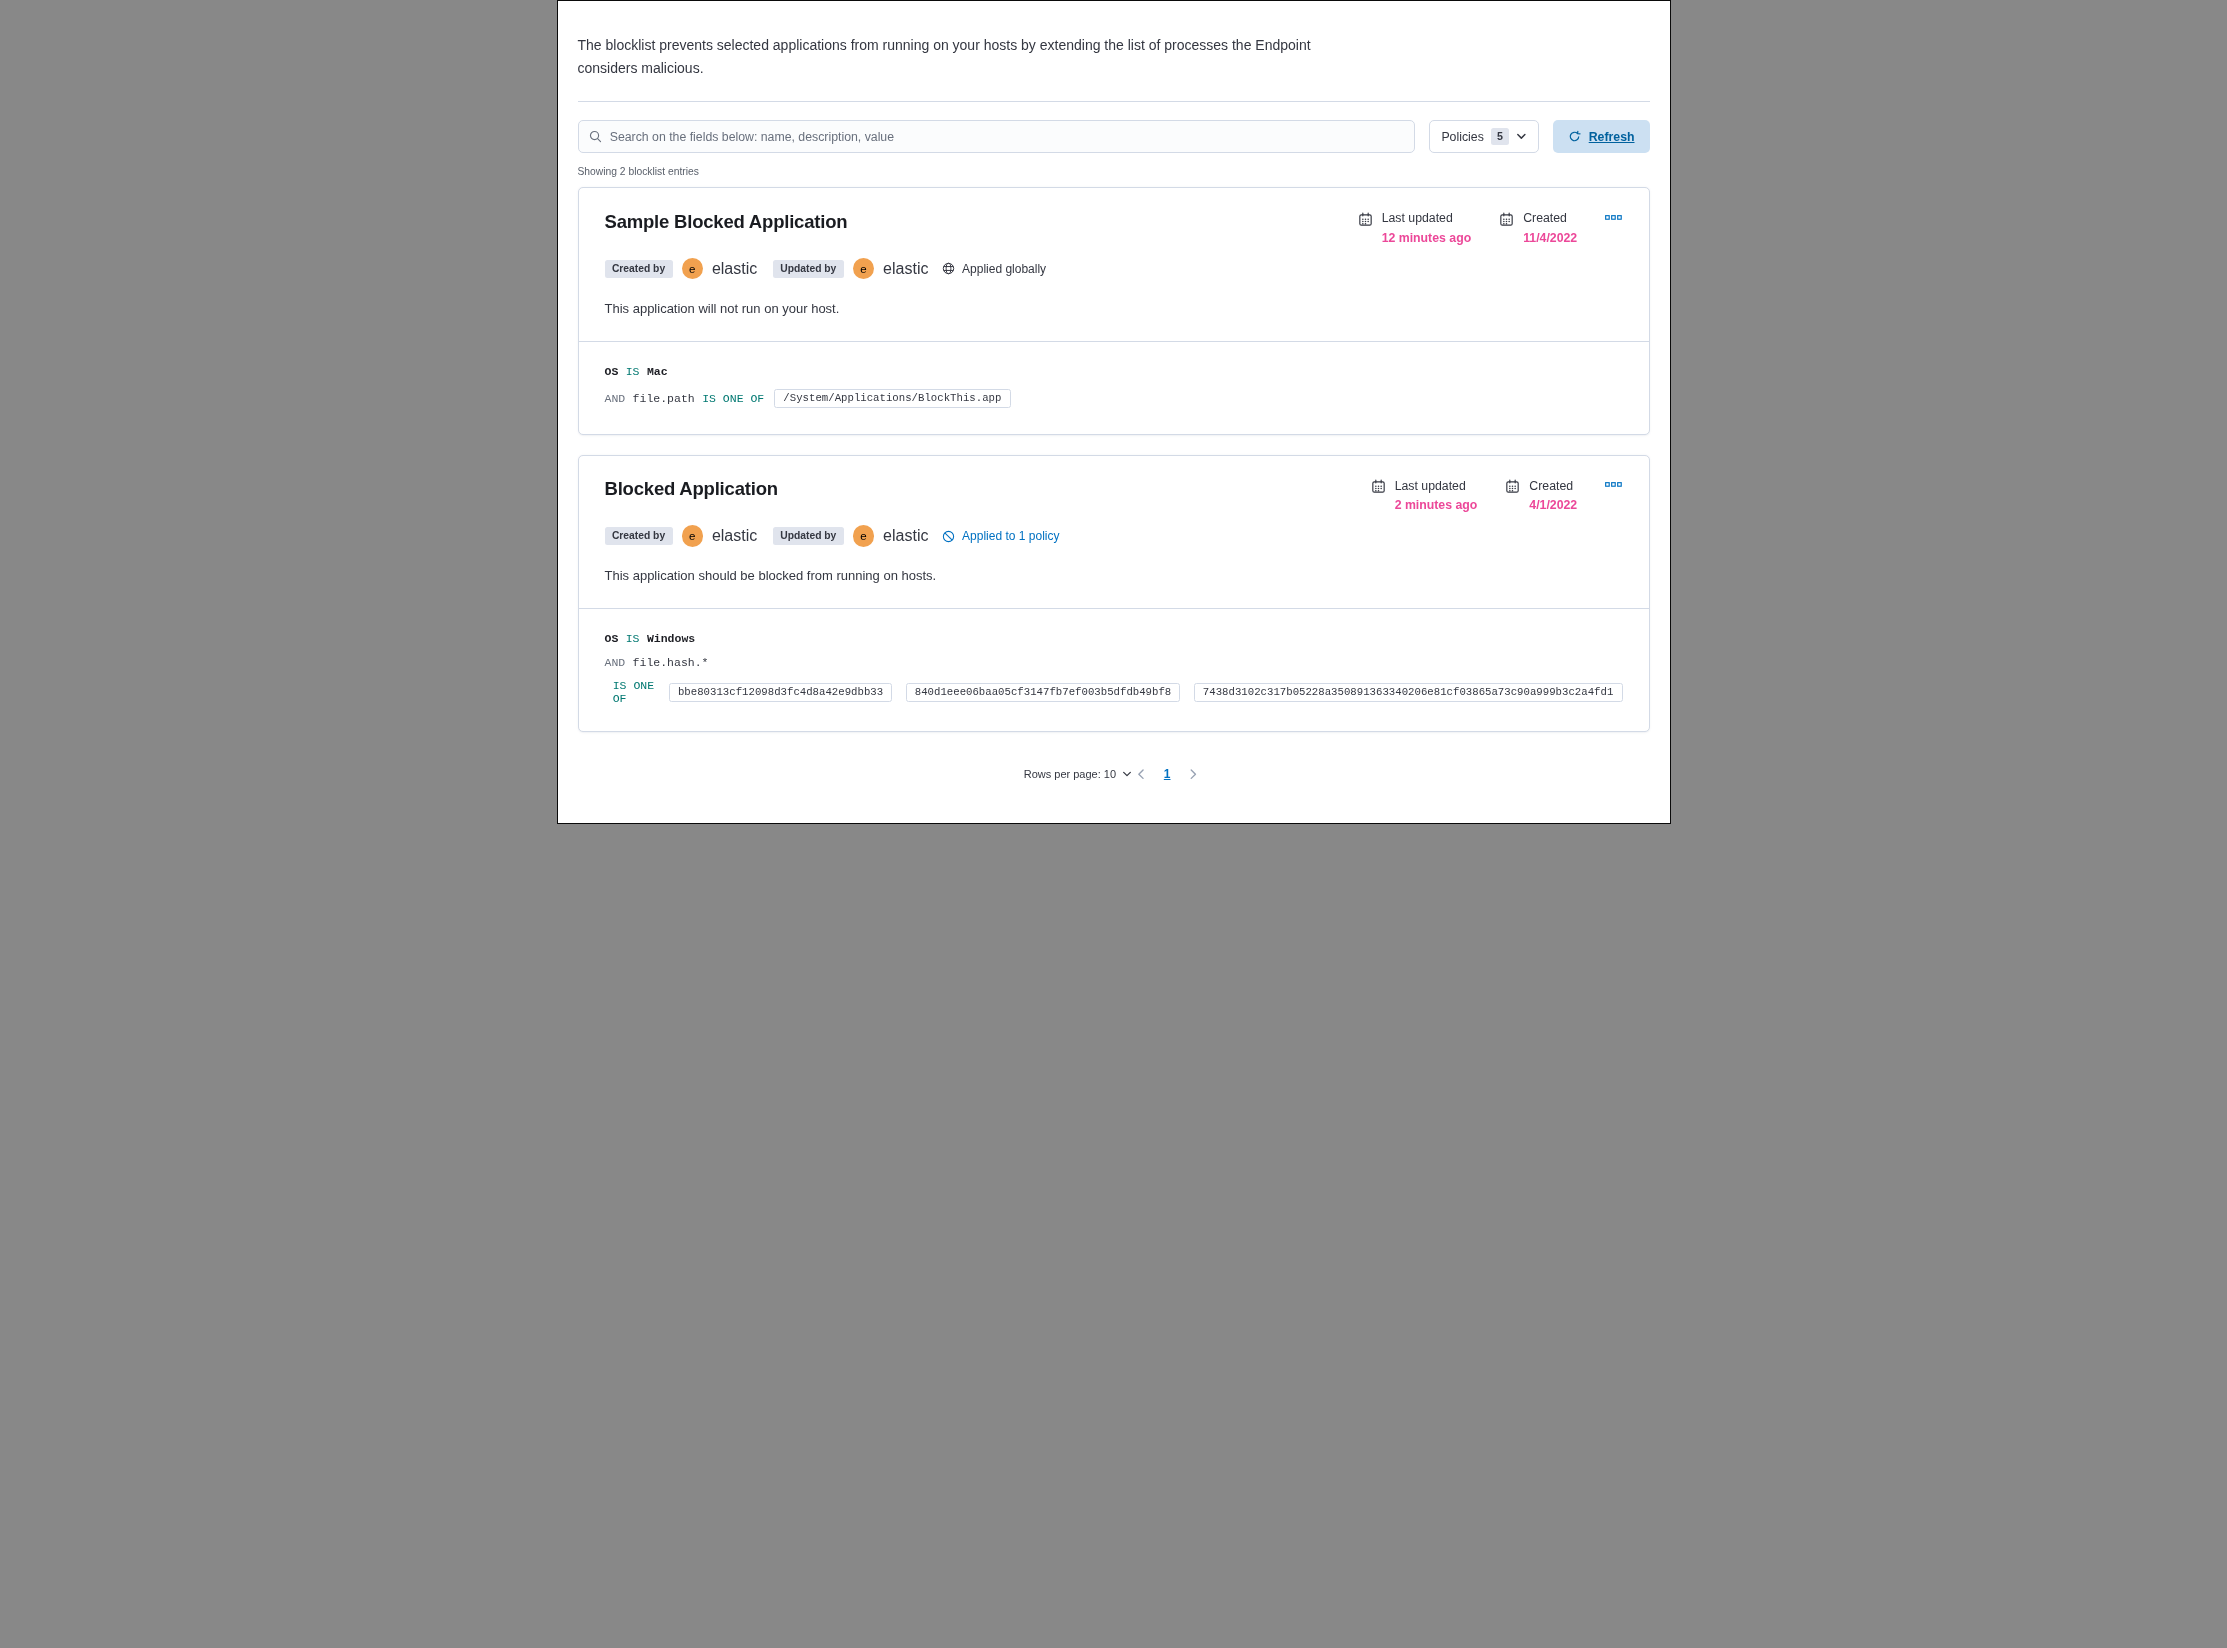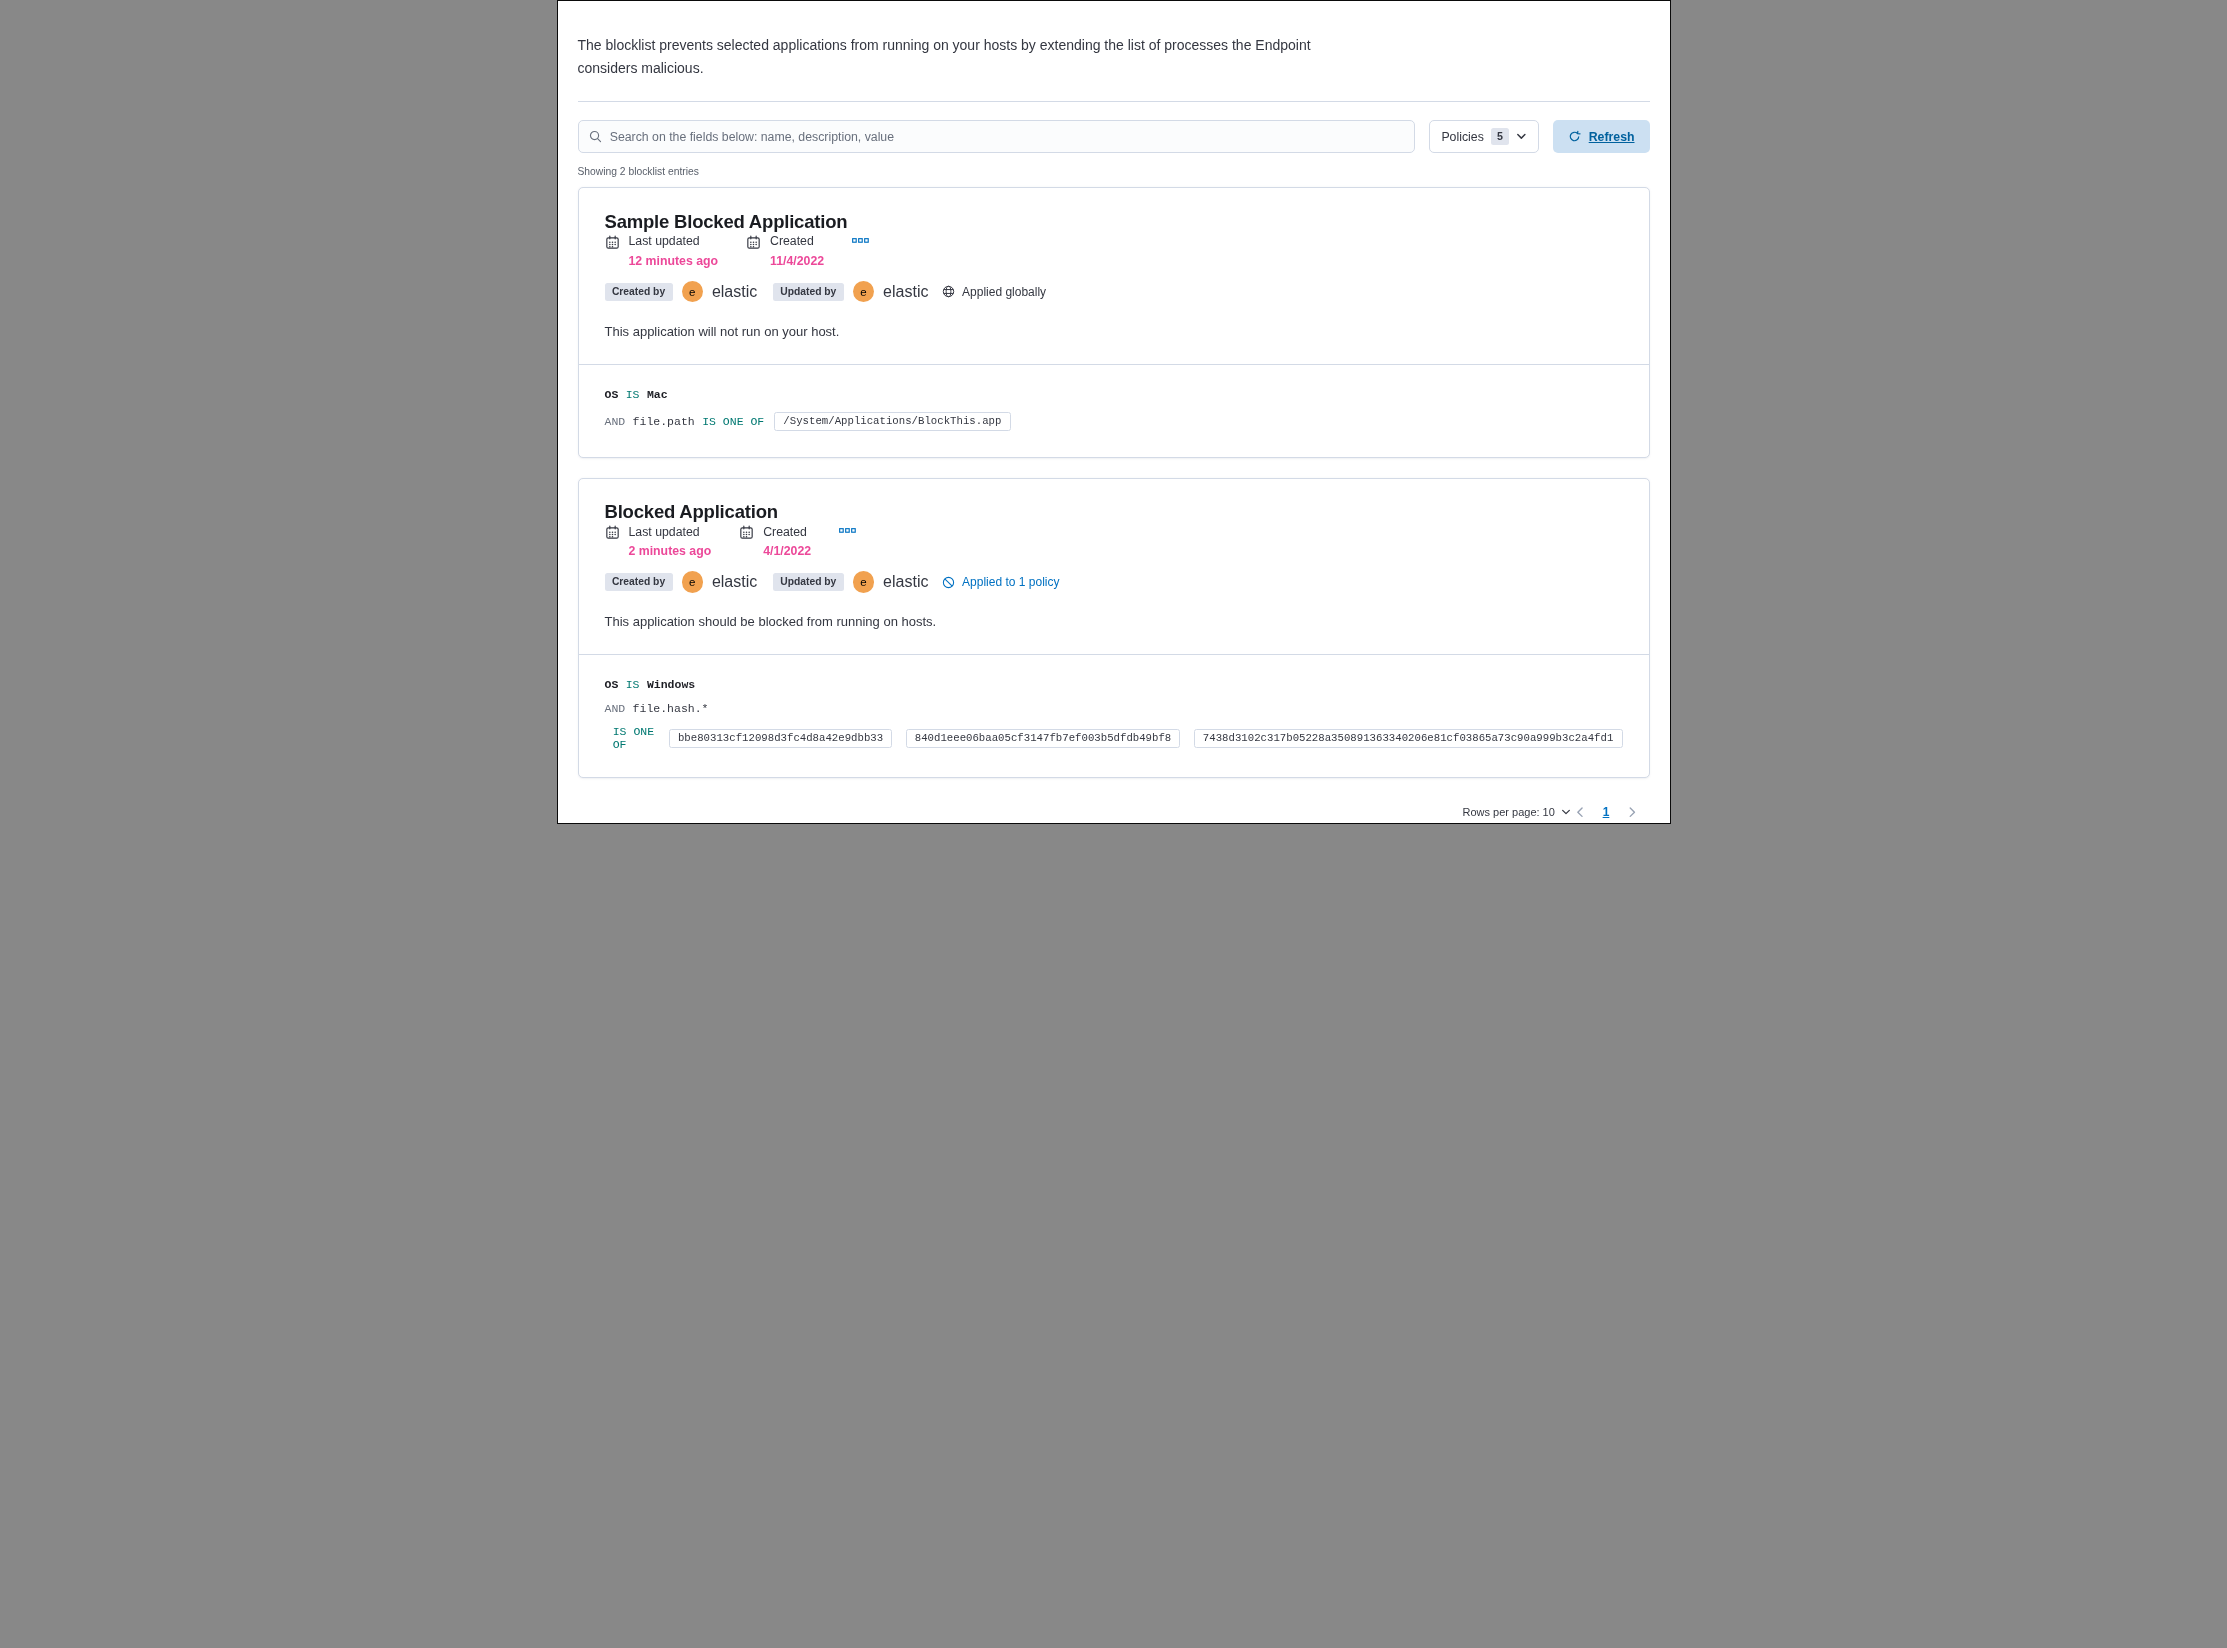--- a/index.html
+++ b/index.html
@@ -61,7 +61,7 @@
   }
   .card + .card { margin-top:20px; }
   .card-main { padding:21.4px 26px 25px 26px; }
-  .card-top { display:flex; justify-content:center; align-items:flex-start;flex-direction:column; }
+  .card-top { display:flex; justify-content:space-between; align-items:flex-start; }
   h2.entry-title { font-size:18.5px; line-height:23px; font-weight:700; color:#1a1c21; letter-spacing:-0.2px; }
   .meta { display:flex; align-items:flex-start; gap:28px; padding-top:1.6px; }
   .meta-item { display:flex; gap:9px; }

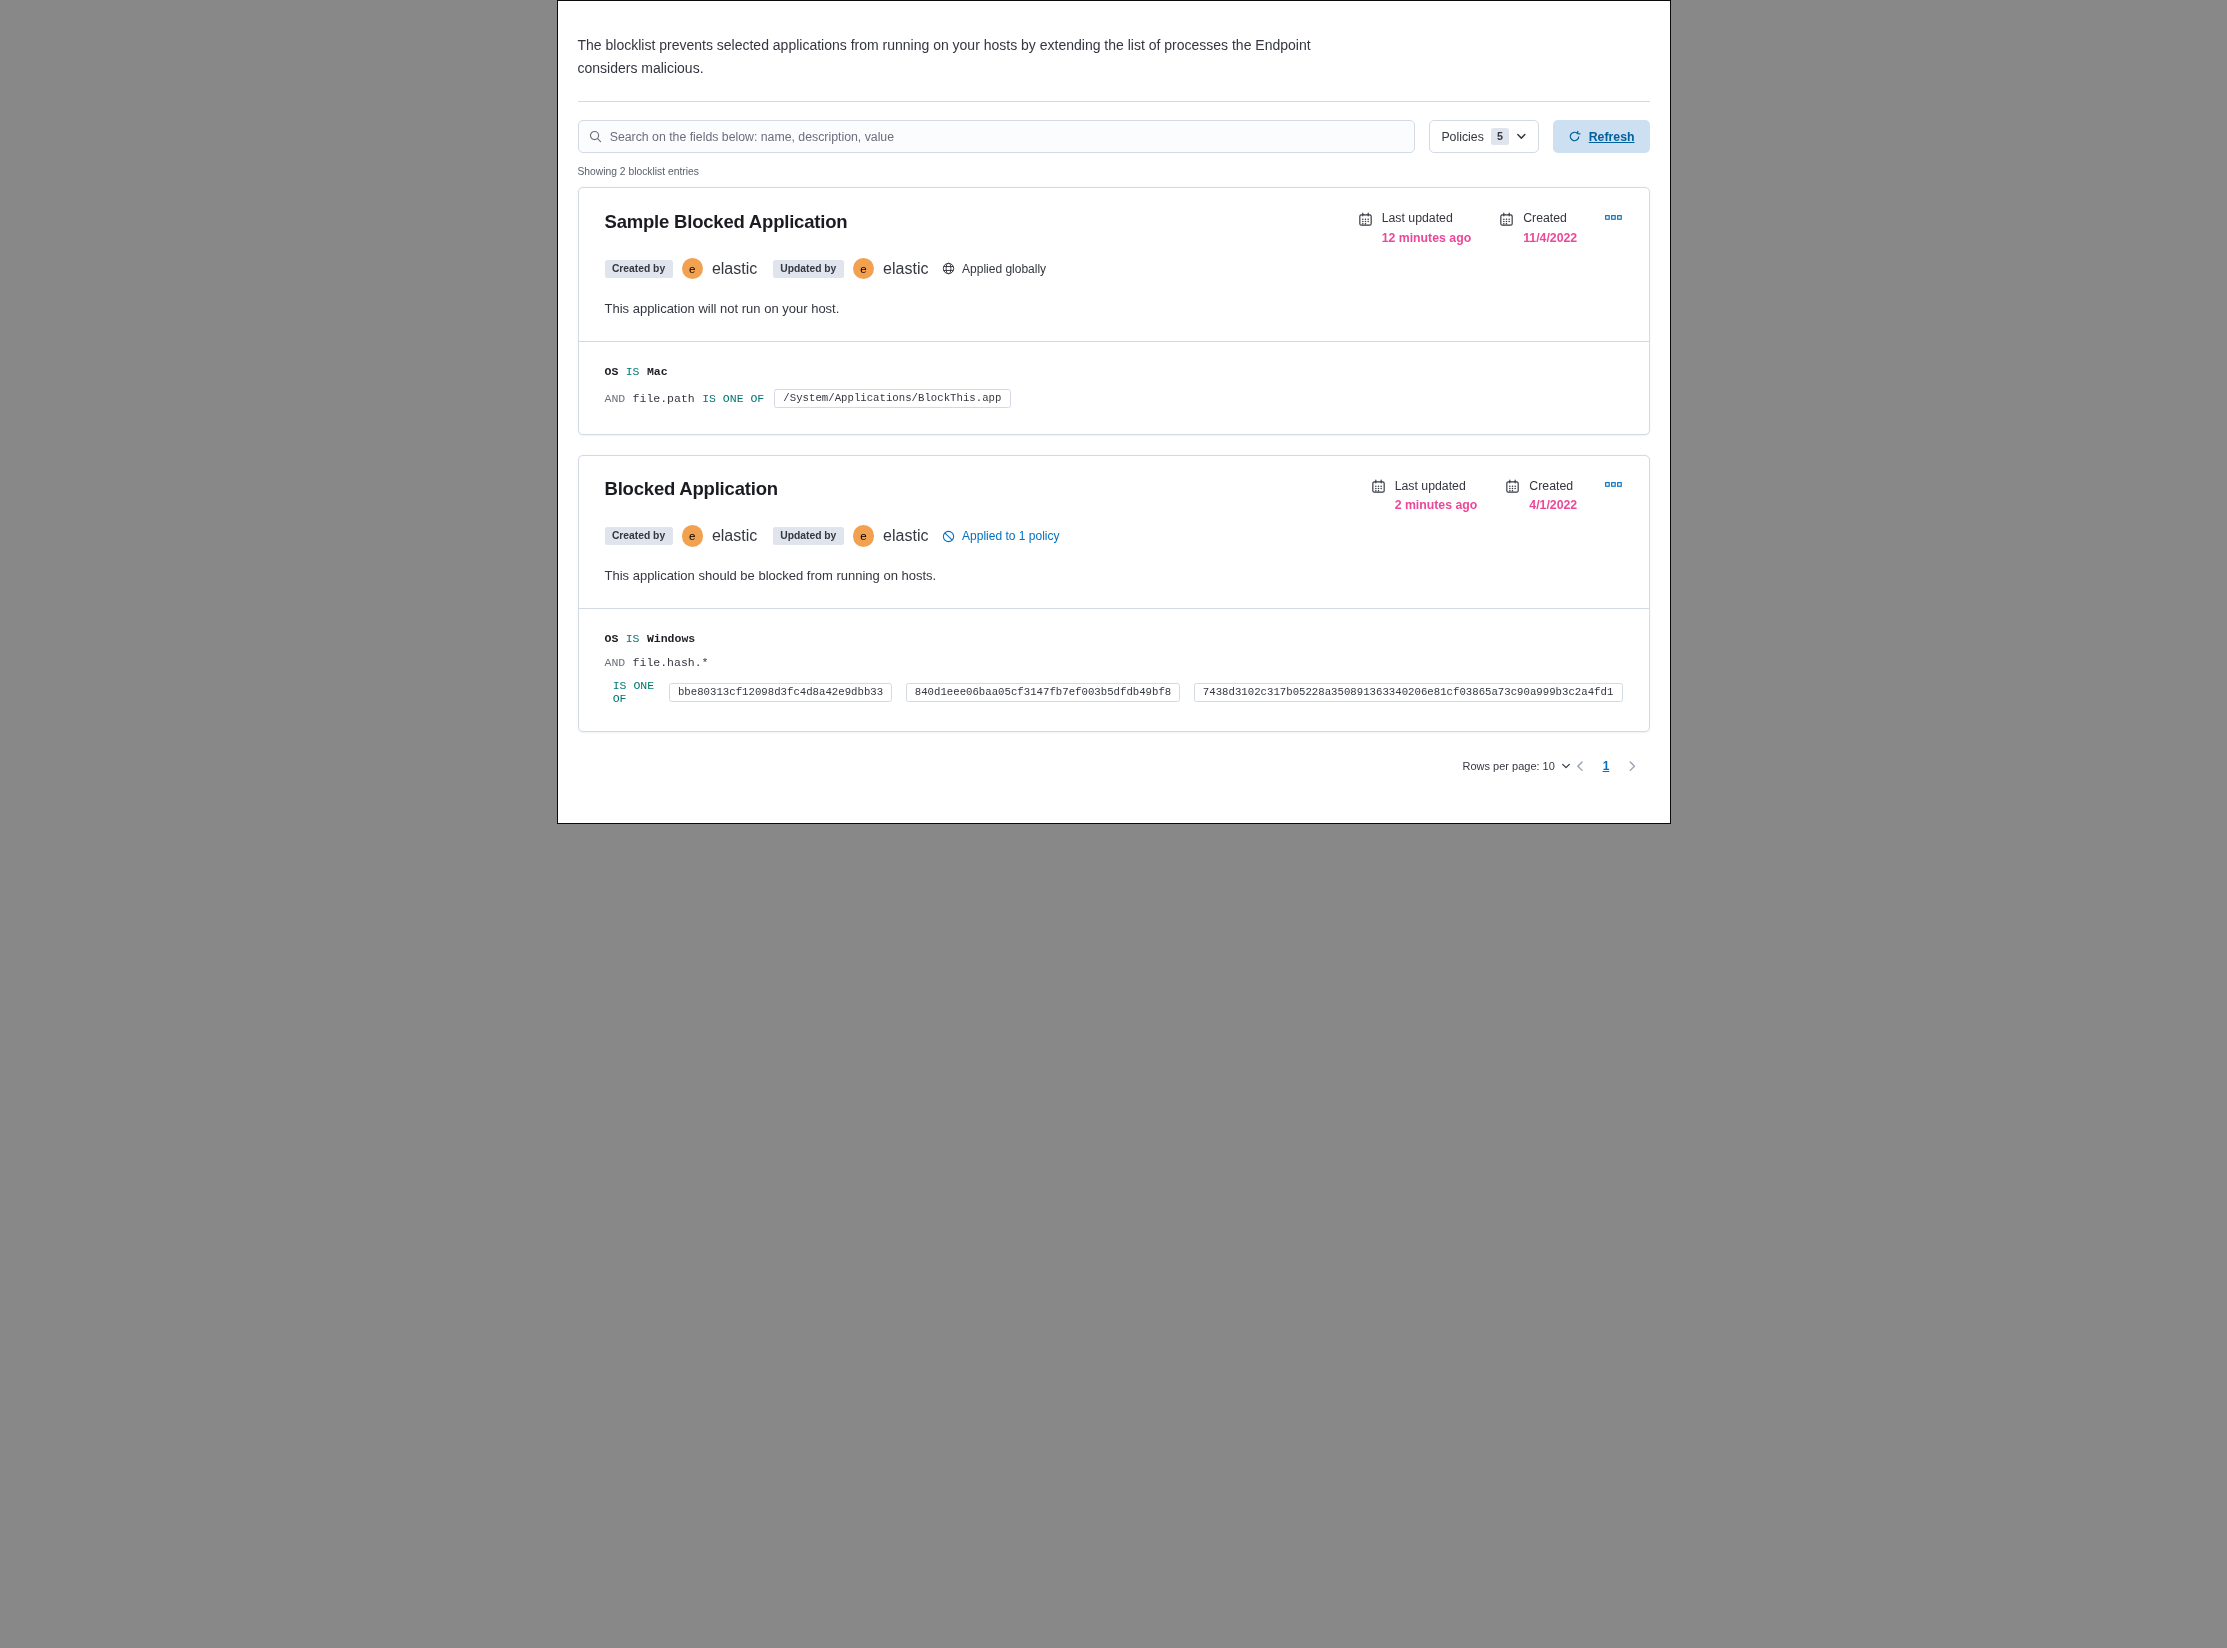--- a/index.html
+++ b/index.html
@@ -106,7 +106,7 @@
   .pill + .pill { margin-left:5.8px; }
 
   
-  .footer { display:flex; justify-content:flex-end; align-items:center; margin-top:24px; padding:0 8.2px 0 7.4px; }
+  .footer { display:flex; justify-content:center; align-items:center; margin-top:32px; padding:0 8.2px 0 7.4px; }
   .rows-btn {
     display:inline-flex; align-items:center; gap:5.8px; background:none; border:none; cursor:pointer;
     font-family:inherit; font-size:11px; color:#343741; padding:0;

